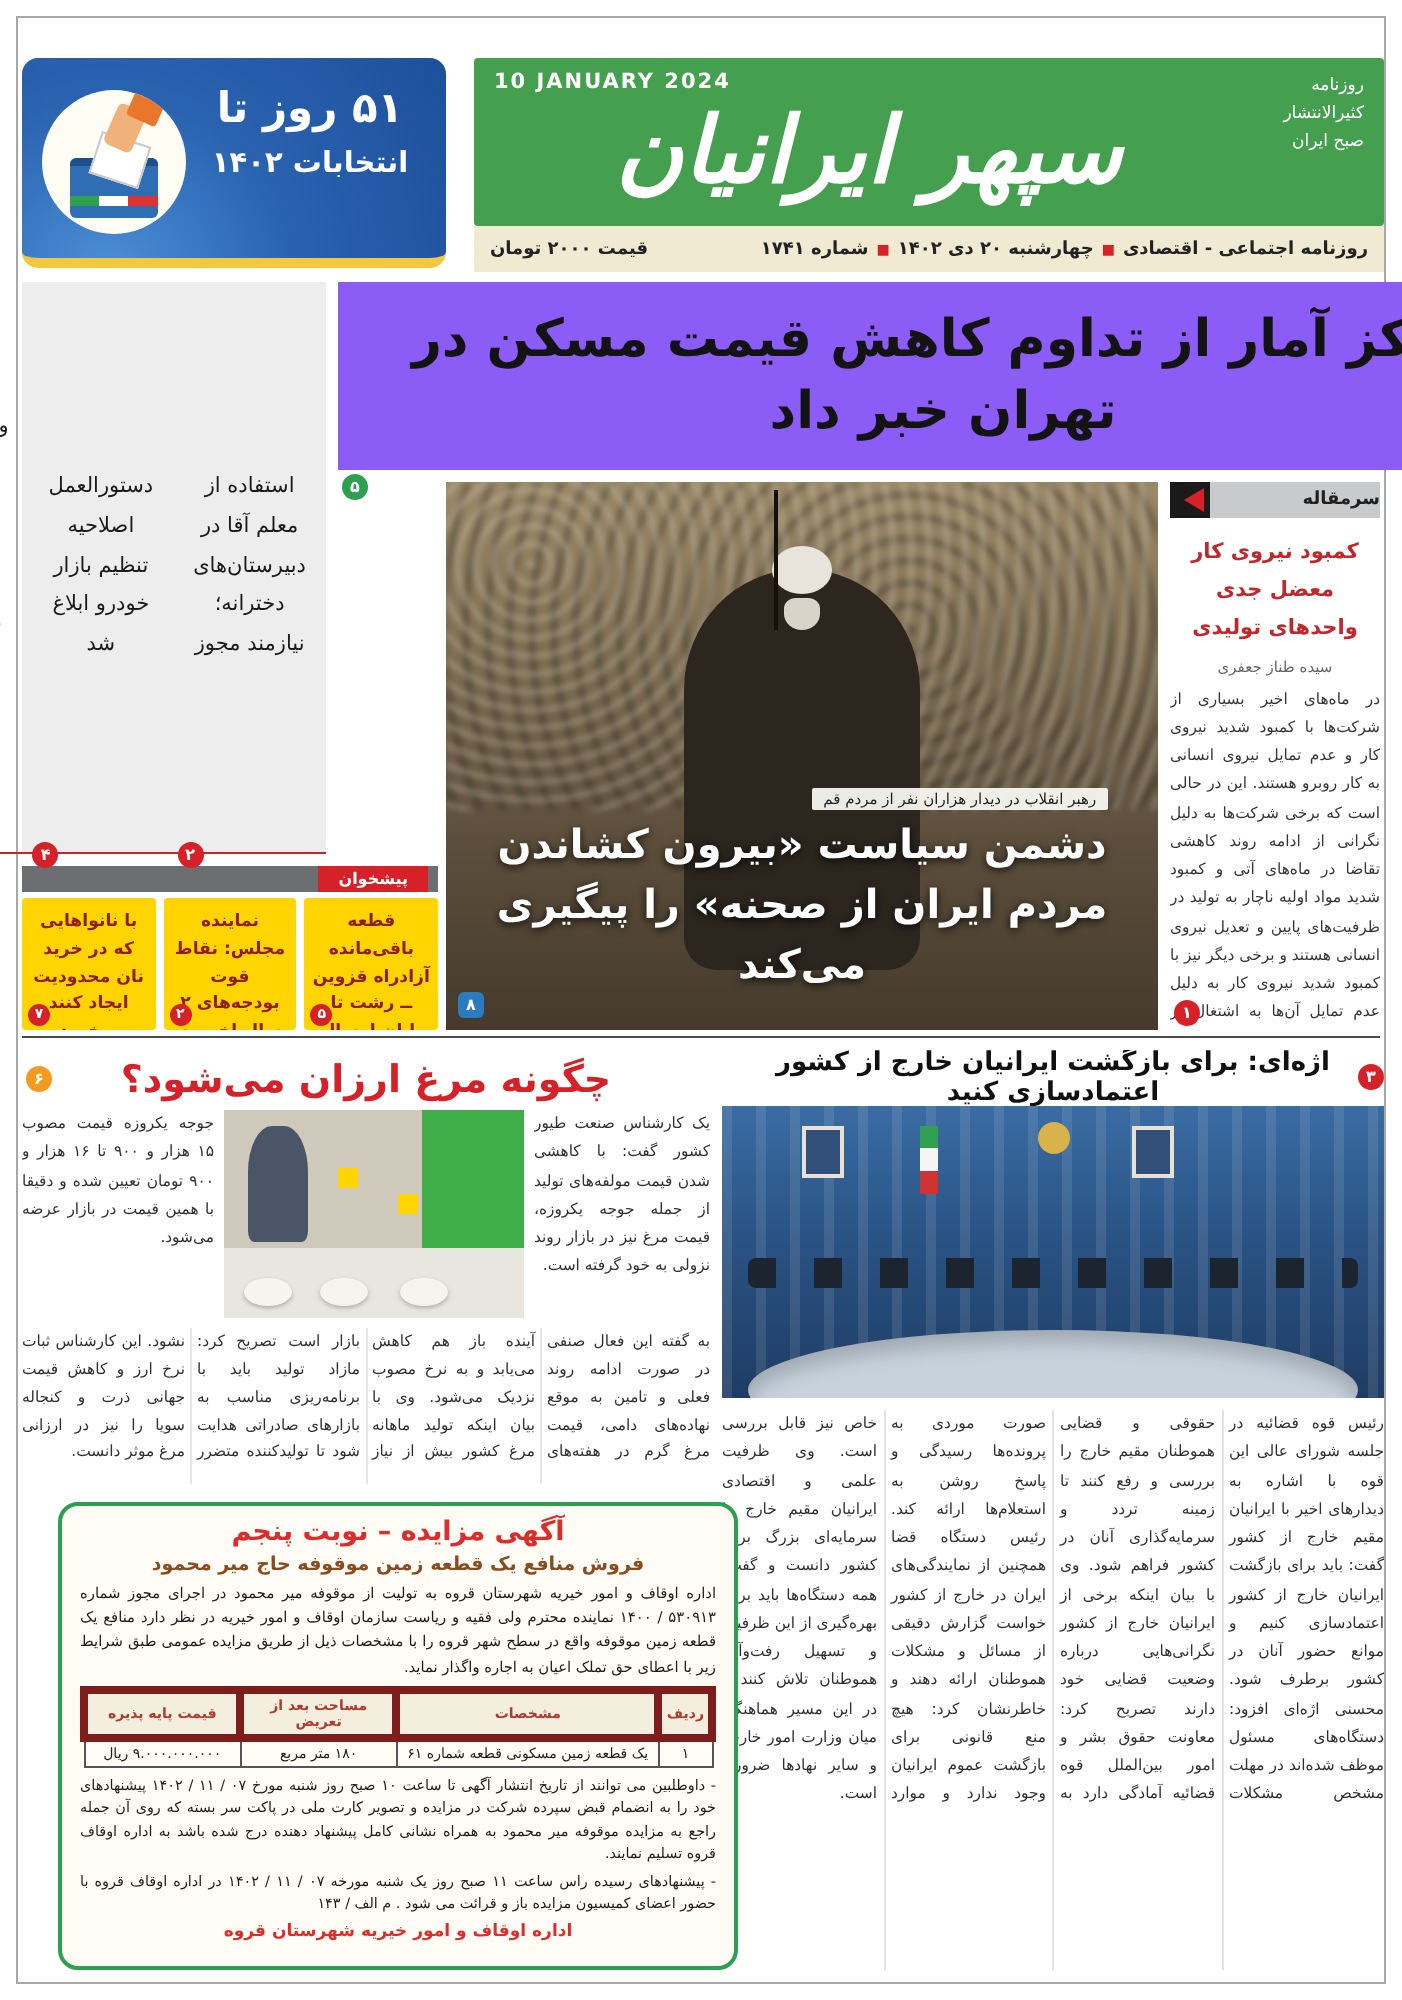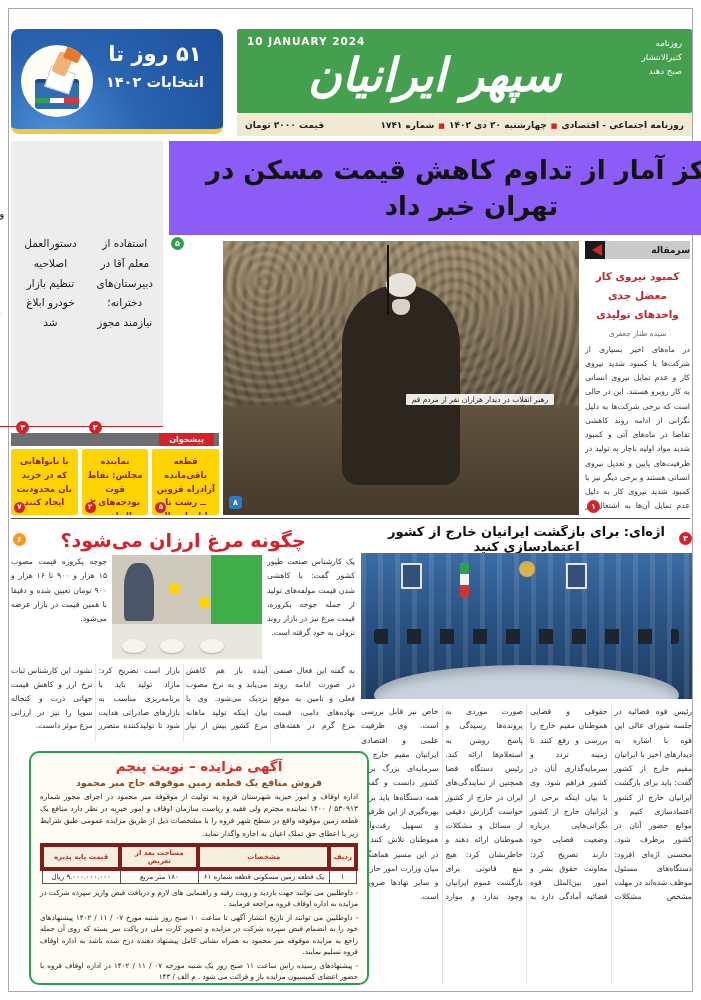--- a/index.html
+++ b/index.html
@@ -192,7 +192,7 @@
     <div class="mast-tag">
       <div>روزنامه</div>
       <div>کثیرالانتشار</div>
-      <div>صبح دهند</div>
+      <div>صبح ایران</div>
     </div>
     <div class="mast-logo">سپهر ایرانیان</div>
   </div>

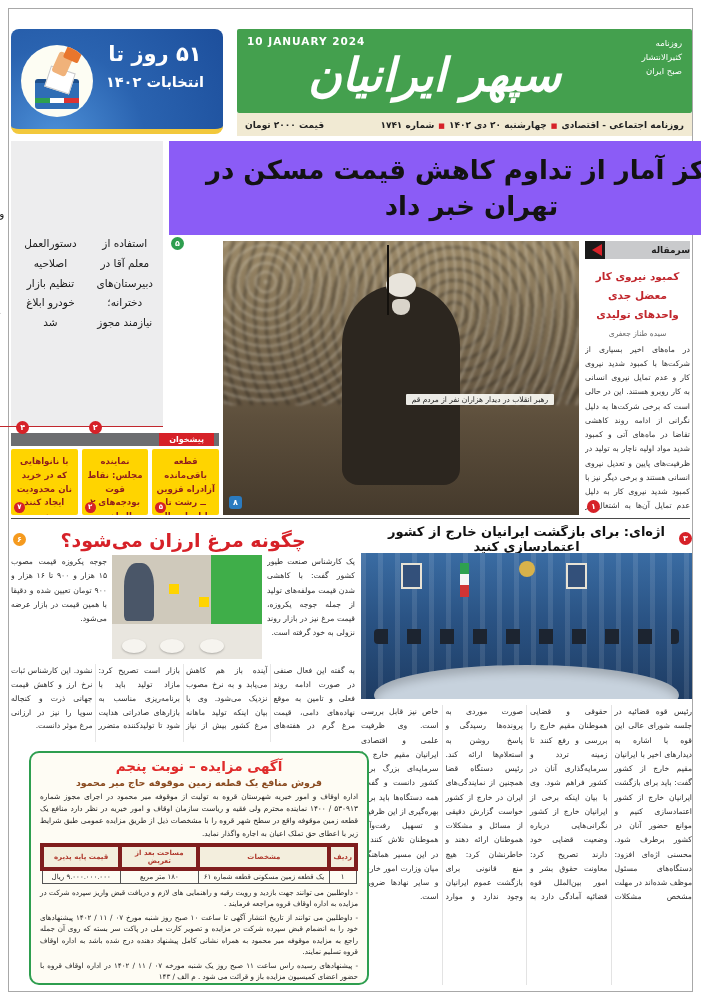--- a/index.html
+++ b/index.html
@@ -236,6 +236,7 @@
       <span class="kh-mic"></span>
     </div>
     <div class="kh-caption">رهبر انقلاب در دیدار هزاران نفر از مردم قم</div>
+    <div class="kh-headline">دشمن سیاست «بیرون کشاندن مردم ایران از صحنه» را پیگیری می‌کند</div>
     <span class="pbadge blue kh-badge">۸</span>
   </div>
 

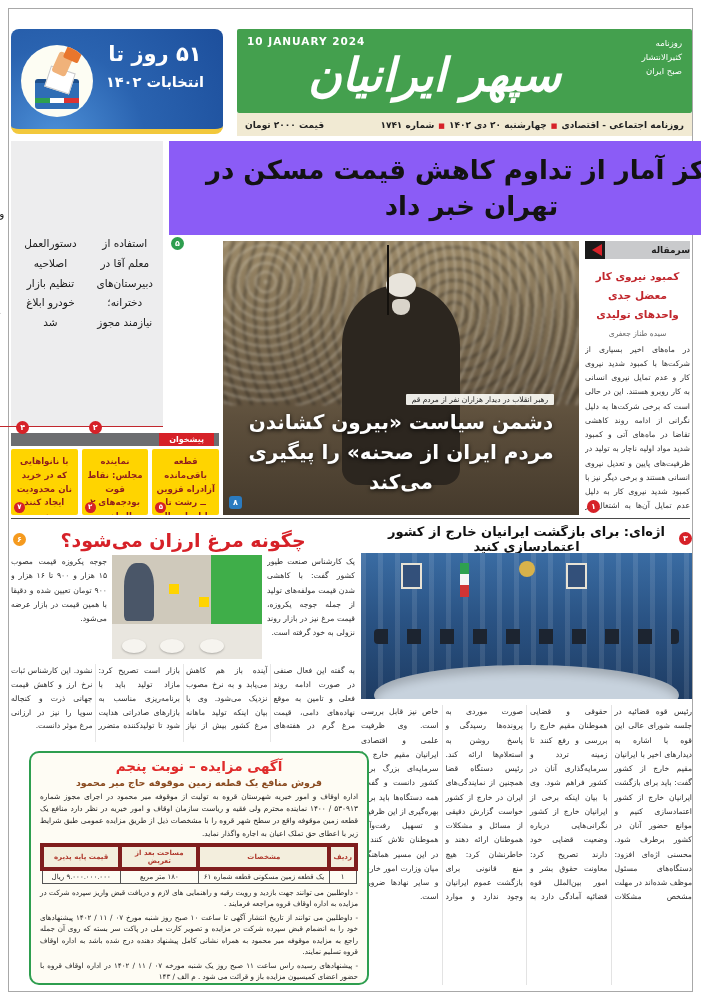--- a/index.html
+++ b/index.html
@@ -332,7 +332,6 @@
       </tr>
     </tbody>
         </table>
-    <div class="ad-note">- داوطلبین می توانند جهت بازدید و رویت رقبه و راهنمایی های لازم و دریافت قبض واریز سپرده شرکت در مزایده به اداره اوقاف قروه مراجعه فرمایند .</div>
     <div class="ad-note">- داوطلبین می توانند از تاریخ انتشار آگهی تا ساعت ۱۰ صبح روز شنبه مورخ ۰۷ / ۱۱ / ۱۴۰۲ پیشنهادهای خود را به انضمام قبض سپرده شرکت در مزایده و تصویر کارت ملی در پاکت سر بسته که روی آن جمله راجع به مزایده موقوفه میر محمود به همراه نشانی کامل پیشنهاد دهنده درج شده باشد به اداره اوقاف قروه تسلیم نمایند.</div>
     <div class="ad-note">- پیشنهادهای رسیده راس ساعت ۱۱ صبح روز یک شنبه مورخه ۰۷ / ۱۱ / ۱۴۰۲ در اداره اوقاف قروه با حضور اعضای کمیسیون مزایده باز و قرائت می شود . م الف / ۱۴۳</div>
     <div class="ad-sign">اداره اوقاف و امور خیریه شهرستان قروه</div>

